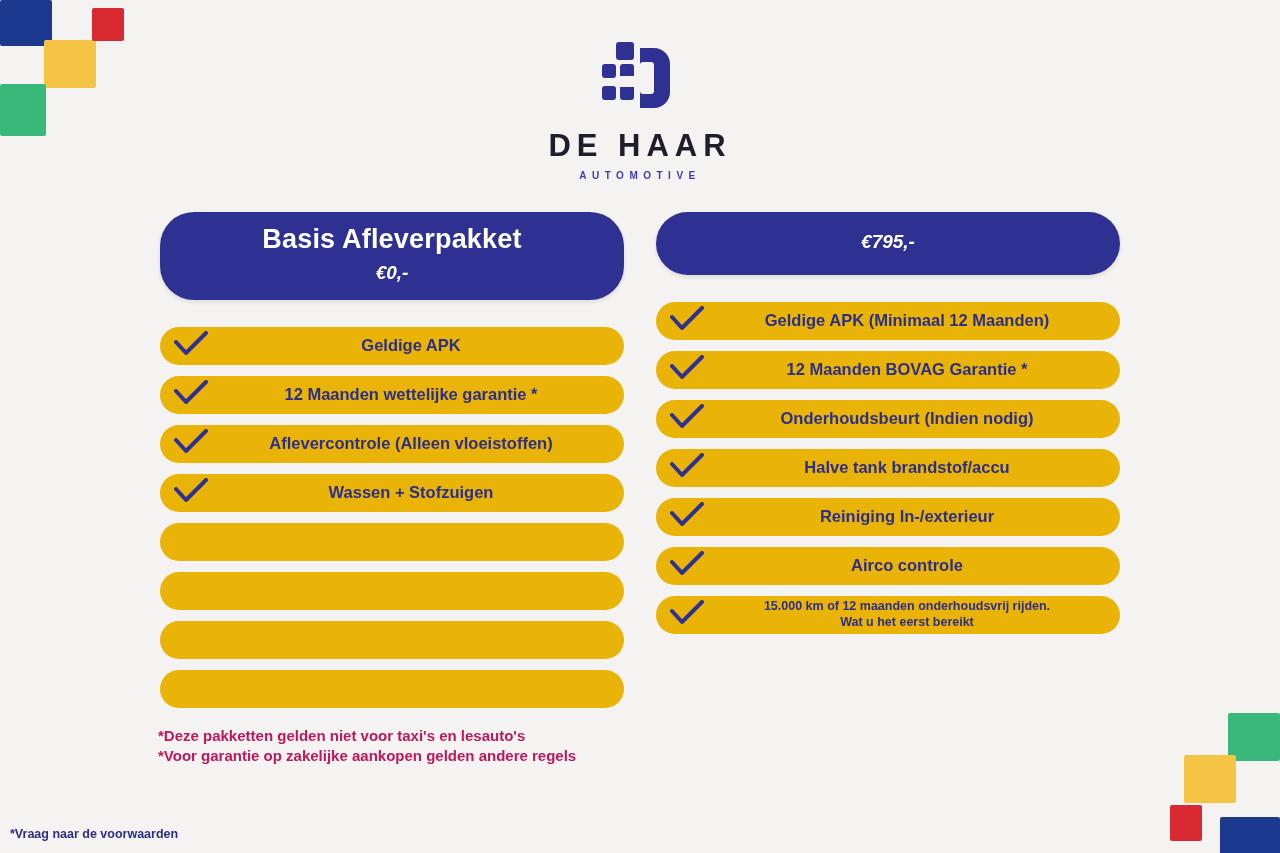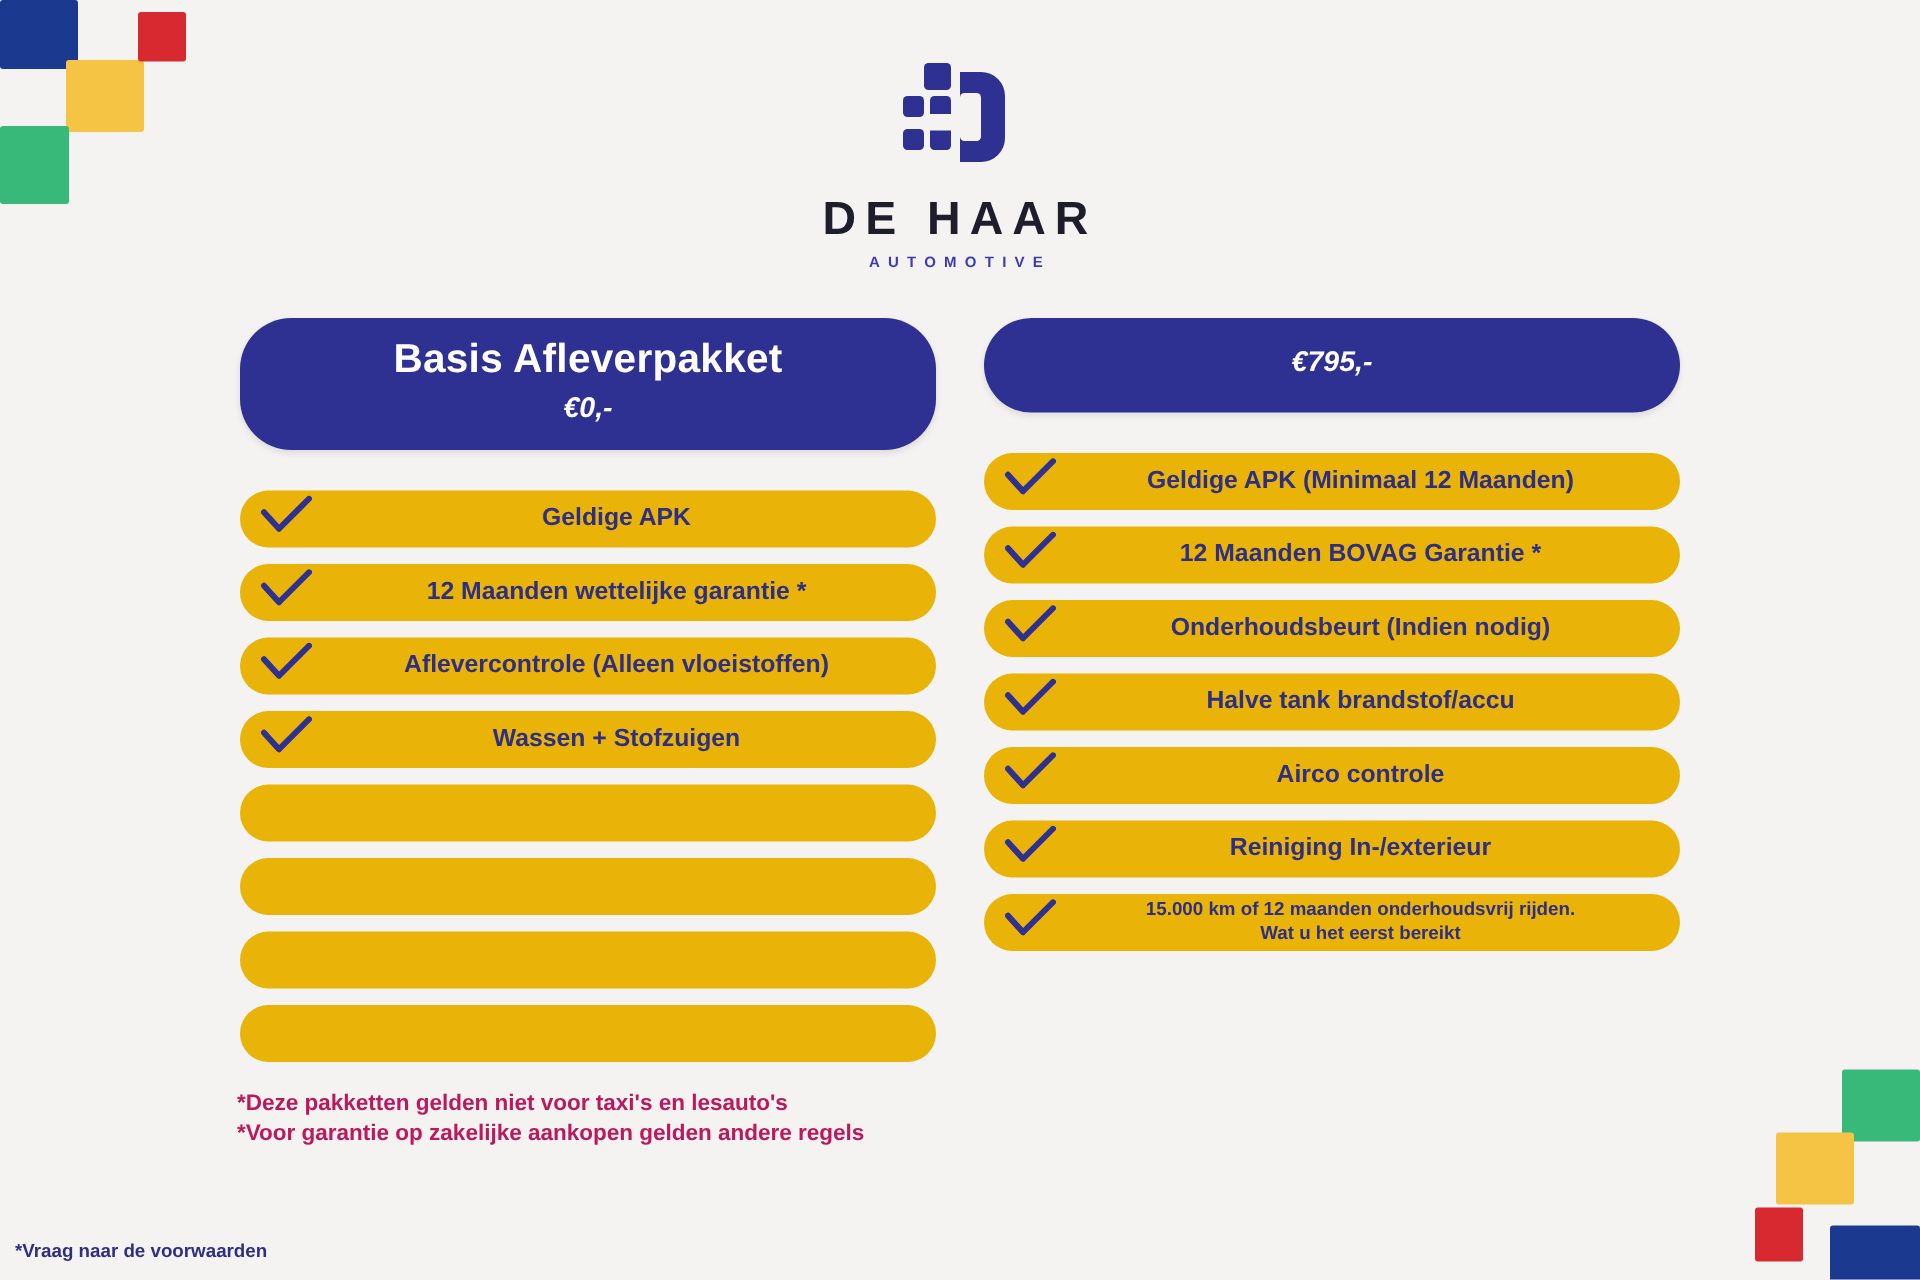--- a/index.html
+++ b/index.html
@@ -247,15 +247,15 @@
               <path d="M2 11 L12 22 L32 2" fill="none" stroke="#2e3192" stroke-width="4" stroke-linecap="round" stroke-linejoin="round"></path>
             </svg>
         </span>
+        <span class="label">Reiniging In-/exterieur</span>
+      </div>
+      <div class="row">
+        <span class="check">
+          <svg width="34" height="26" viewBox="0 0 34 26">
+              <path d="M2 11 L12 22 L32 2" fill="none" stroke="#2e3192" stroke-width="4" stroke-linecap="round" stroke-linejoin="round"></path>
+            </svg>
+        </span>
         <span class="label">Airco controle</span>
-      </div>
-      <div class="row">
-        <span class="check">
-          <svg width="34" height="26" viewBox="0 0 34 26">
-              <path d="M2 11 L12 22 L32 2" fill="none" stroke="#2e3192" stroke-width="4" stroke-linecap="round" stroke-linejoin="round"></path>
-            </svg>
-        </span>
-        <span class="label">Reiniging In-/exterieur</span>
       </div>
       <div class="row small">
         <span class="check">

